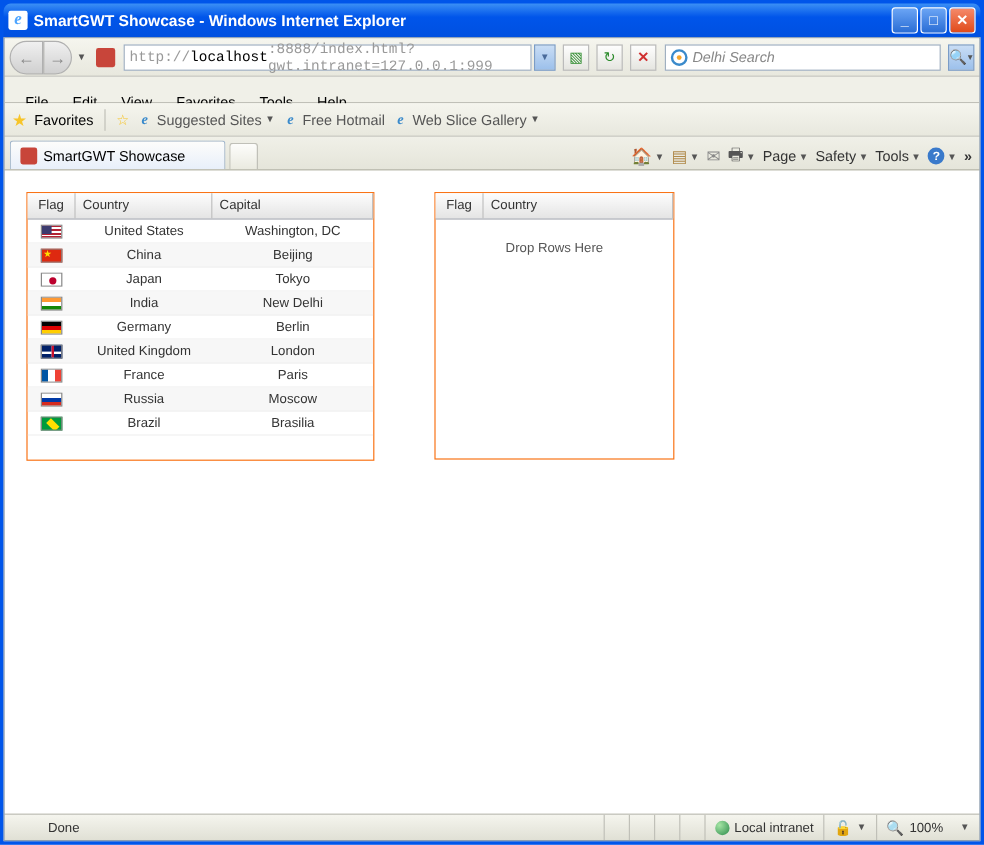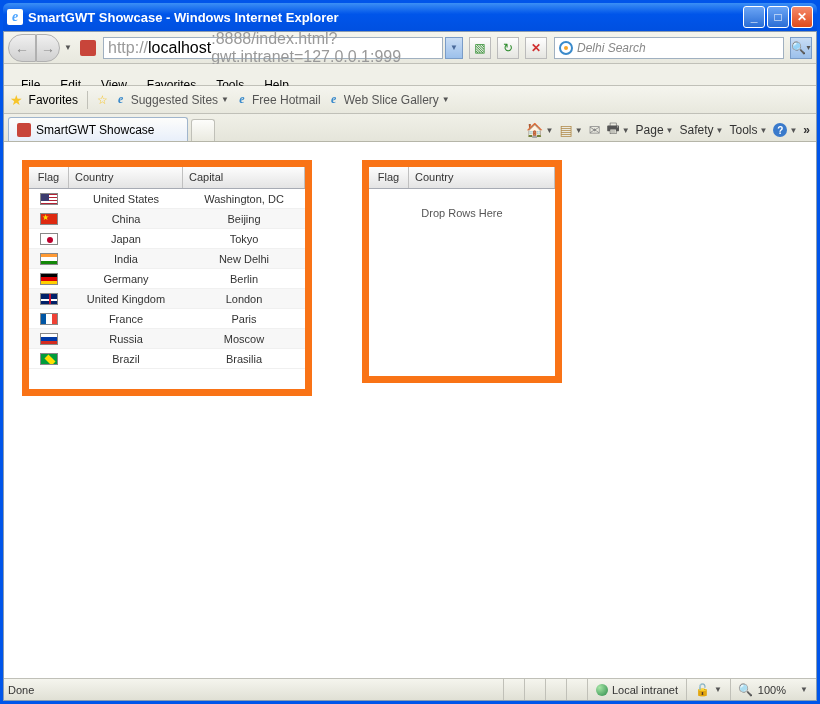--- a/index.html
+++ b/index.html
@@ -24,7 +24,7 @@
 .nav-round.fwd { border-radius: 0 14px 14px 0; width: 24px; }
 .nav-fwd-drop { width: 10px; height: 28px; display: flex; align-items: center; justify-content: center; color: #555; font-size: 8px; }
 .addr-icon { width: 16px; height: 16px; background: #c8453a; border-radius: 2px; margin: 0 4px; }
-.addr-bar { flex: 1; height: 22px; border: 1px solid #a0b0c0; background: #fff; display: flex; align-items: center; padding: 0 4px; font-size: 16px; }
+.addr-bar { flex: 1; height: 22px; border: 1px solid #a0b0c0; background: #fff; display: flex; align-items: center; padding: 0 4px; font-size: 12px; font-family: Liberation Mono, monospace; }
 .addr-bar .host { color: #000; }
 .addr-bar .rest { color: #999; }
 .addr-drop { width: 18px; height: 22px; background: linear-gradient(to bottom, #c9ddf5, #9cc0eb); border: 1px solid #7a9cc7; display: flex; align-items: center; justify-content: center; color: #4a6a9a; font-size: 8px; margin-left: -1px; }

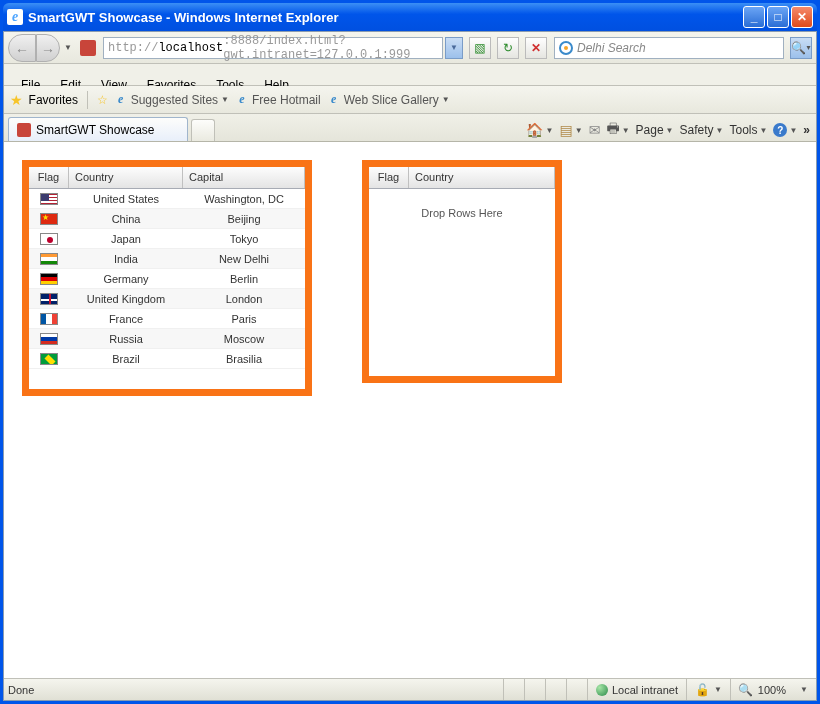--- a/index.html
+++ b/index.html
@@ -58,7 +58,7 @@
 
 .content { flex: 1; background: #fff; padding: 18px; display: flex; gap: 50px; align-items: flex-start; overflow: auto; }
 
-.grid { border: 7px solid #f97316; background: #fff; position: relative; }
+.grid { border: 1px solid #f97316; background: #fff; position: relative; }
 .grid.left { width: 290px; }
 .grid.right { width: 200px; height: 223px; }
 .grid-header { display: flex; background: linear-gradient(to bottom, #fdfdfd, #e4e4e4); border-bottom: 1px solid #a7abb4; height: 22px; }

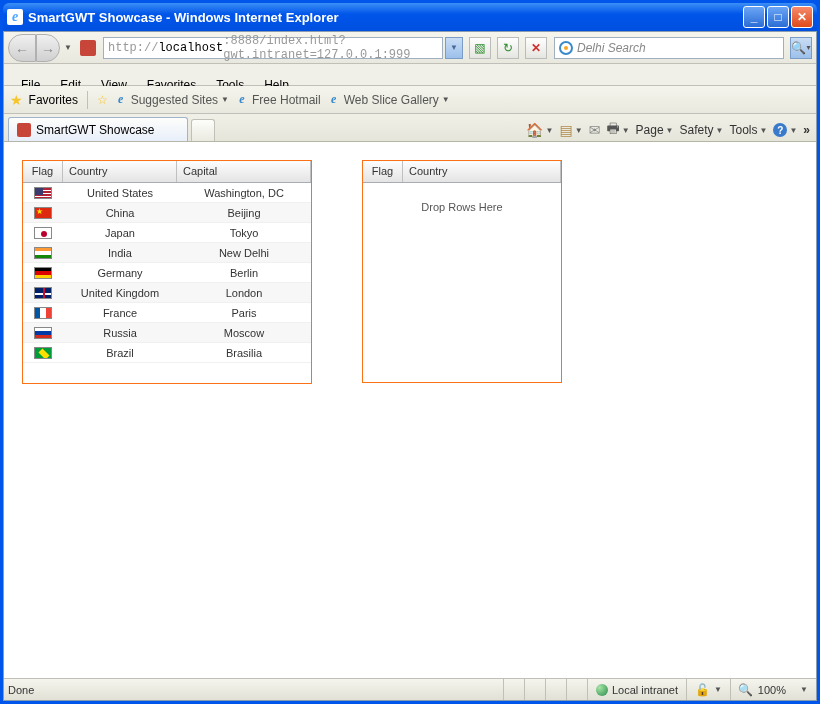--- a/index.html
+++ b/index.html
@@ -91,7 +91,7 @@
 .flag-br::before { content:''; position:absolute; top:2px; left:4px; width:10px; height:8px; background:#ffdf00; transform: rotate(45deg) scaleY(0.7); }
 
 .statusbar { height: 22px; background: linear-gradient(to bottom, #f5f5ee, #e0e0d5); border-top: 1px solid #c0c0b8; display: flex; align-items: center; font-size: 11px; color: #333; }
-.status-left { flex: 1; padding: 0 4px; }
+.status-left { flex: 1; padding: 0 20px; margin-left: 16px; }
 .status-seg { border-left: 1px solid #c0c0b8; height: 100%; display: flex; align-items: center; padding: 0 8px; gap: 4px; }
 .status-seg.thin { padding: 0 10px; }
 .zone-icon { width: 12px; height: 12px; border-radius: 50%; background: radial-gradient(circle at 30% 30%, #a5e5a5, #2a8a4a); }

